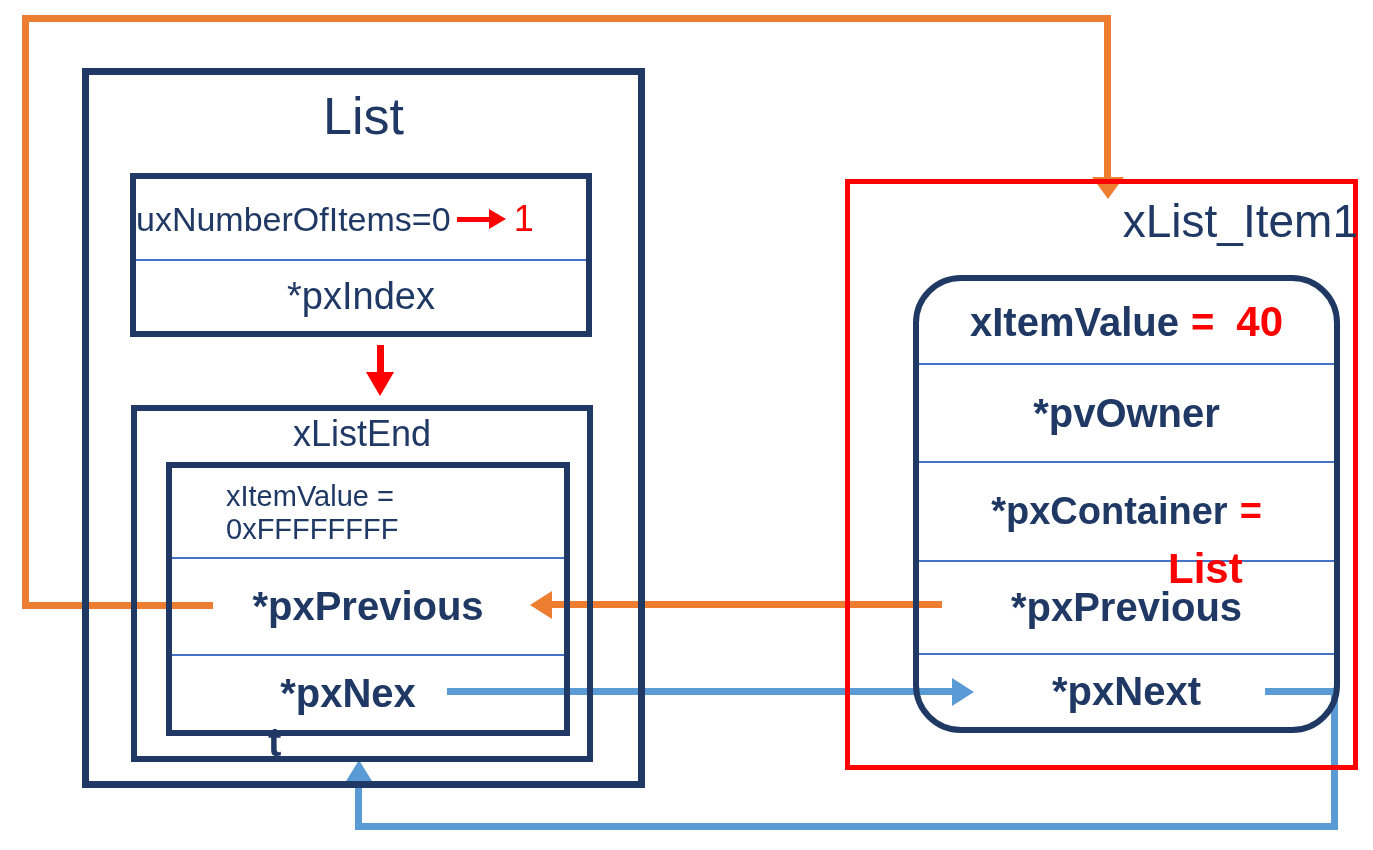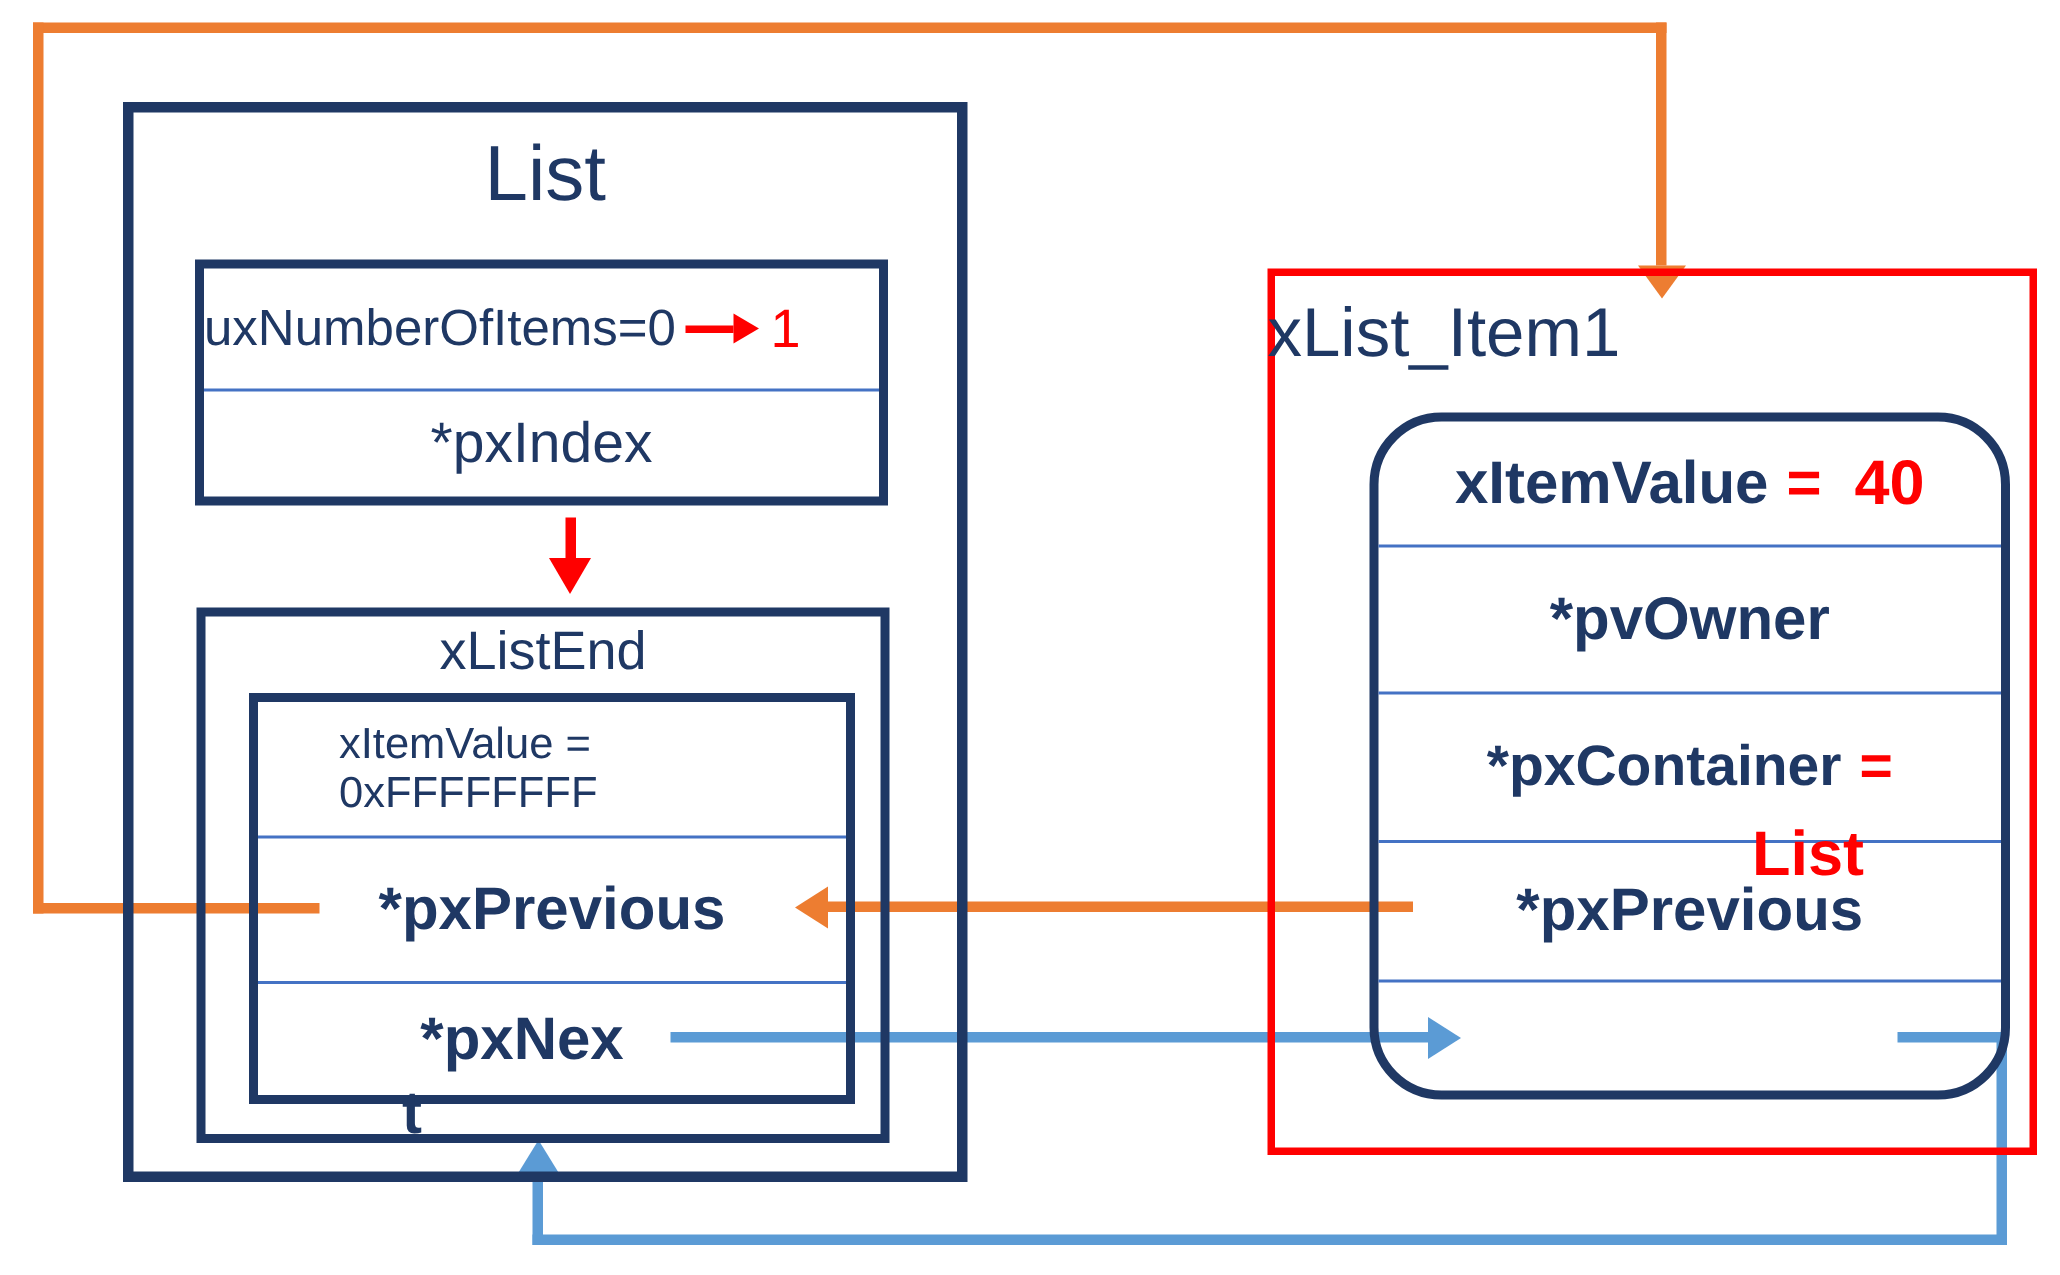--- a/index.html
+++ b/index.html
@@ -76,7 +76,7 @@
     border:5px solid #FF0000;box-sizing:border-box;
   }
   .item-title{
-    left:845px;top:192px;width:513px;text-align:left;font-size:46px;line-height:58px;
+    left:845px;top:192px;width:513px;text-align:right;font-size:46px;line-height:58px;
   }
   .item-rounded{
     left:888px;top:275px;width:427px;height:458px;

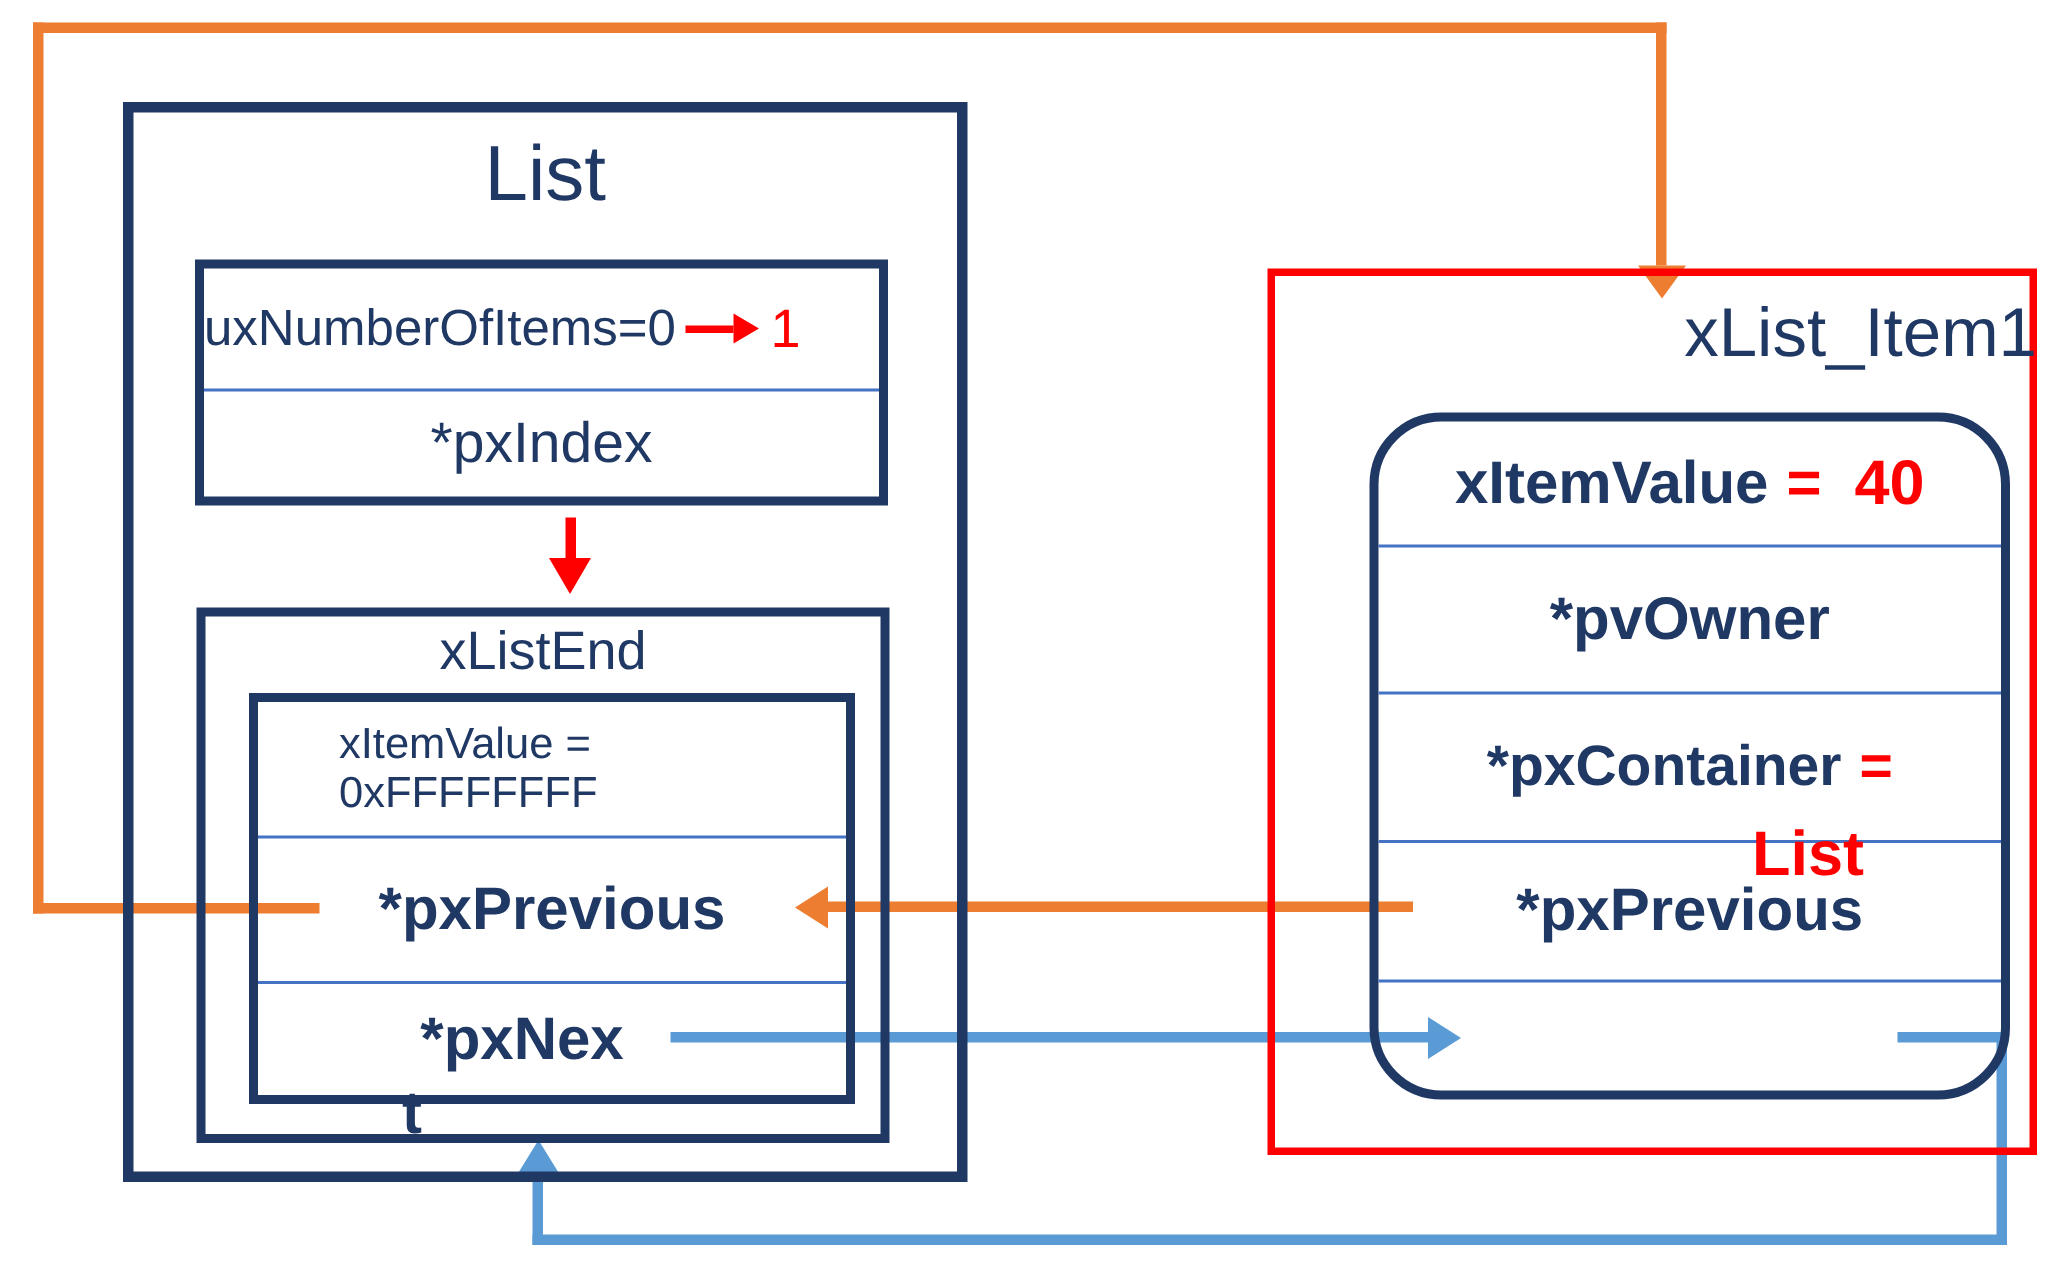--- a/index.html
+++ b/index.html
@@ -185,6 +185,9 @@
     <div class="irow divided r-prev">
       <span>*pxPrevious</span>
     </div>
+    <div class="irow r-next">
+      <span>*pxNext</span>
+    </div>
   </div>
   <div class="abs list-red red">List</div>
 

